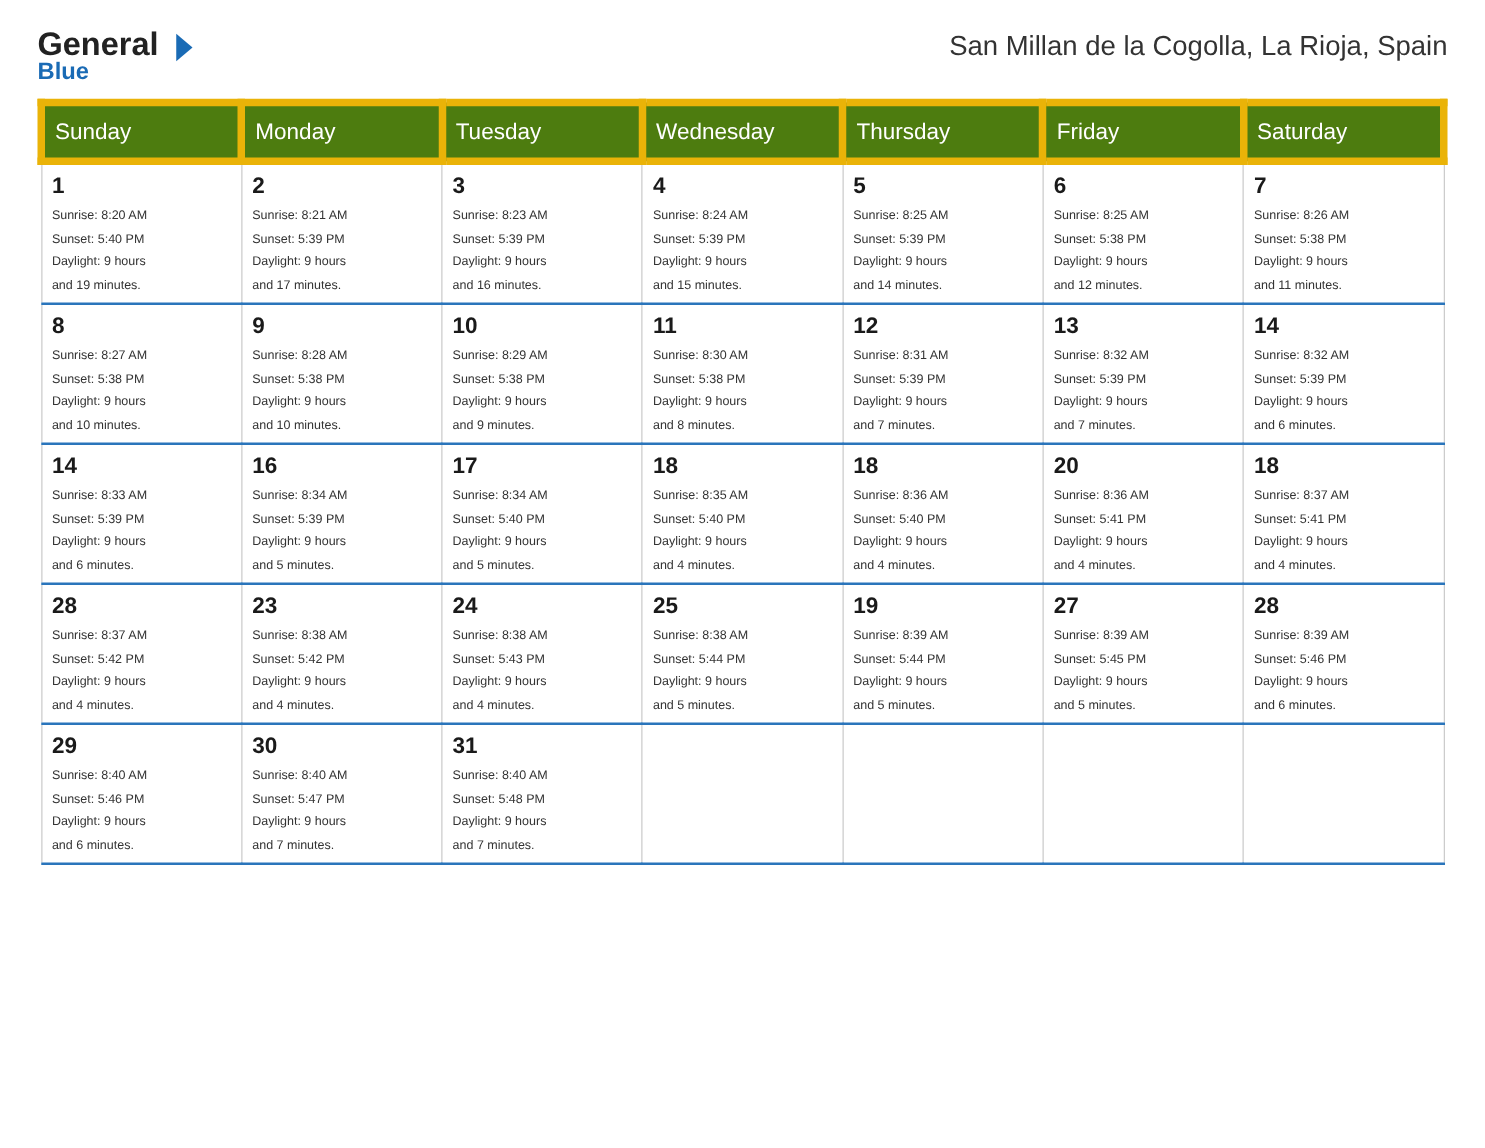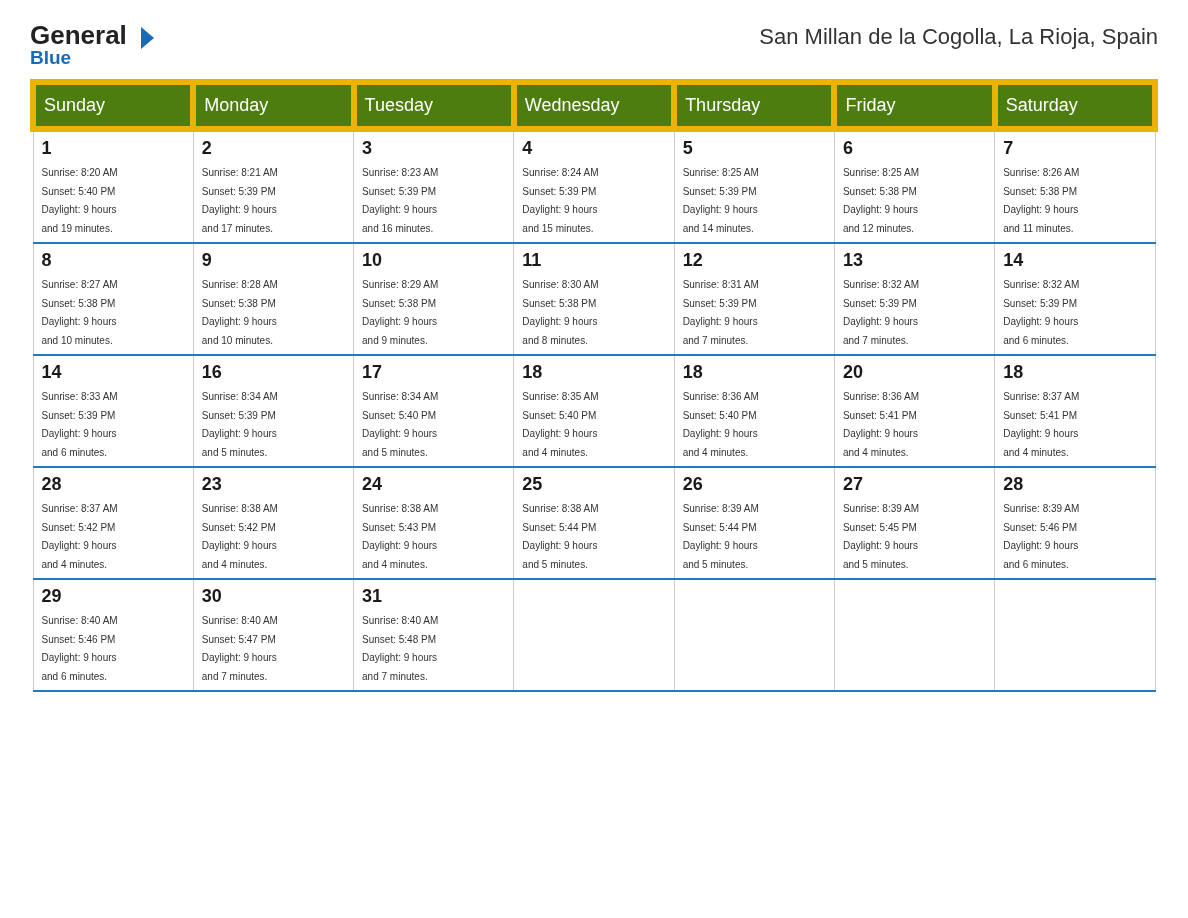--- a/index.html
+++ b/index.html
@@ -240,7 +240,7 @@
         <span class="day-info">Sunrise: 8:38 AM<br>Sunset: 5:44 PM<br>Daylight: 9 hours<br>and 5 minutes.</span>
       </td>
         <td>
-        <span class="day-num">26</span>
+        <span class="day-num">19</span>
         <span class="day-info">Sunrise: 8:39 AM<br>Sunset: 5:44 PM<br>Daylight: 9 hours<br>and 5 minutes.</span>
       </td>
         <td>

